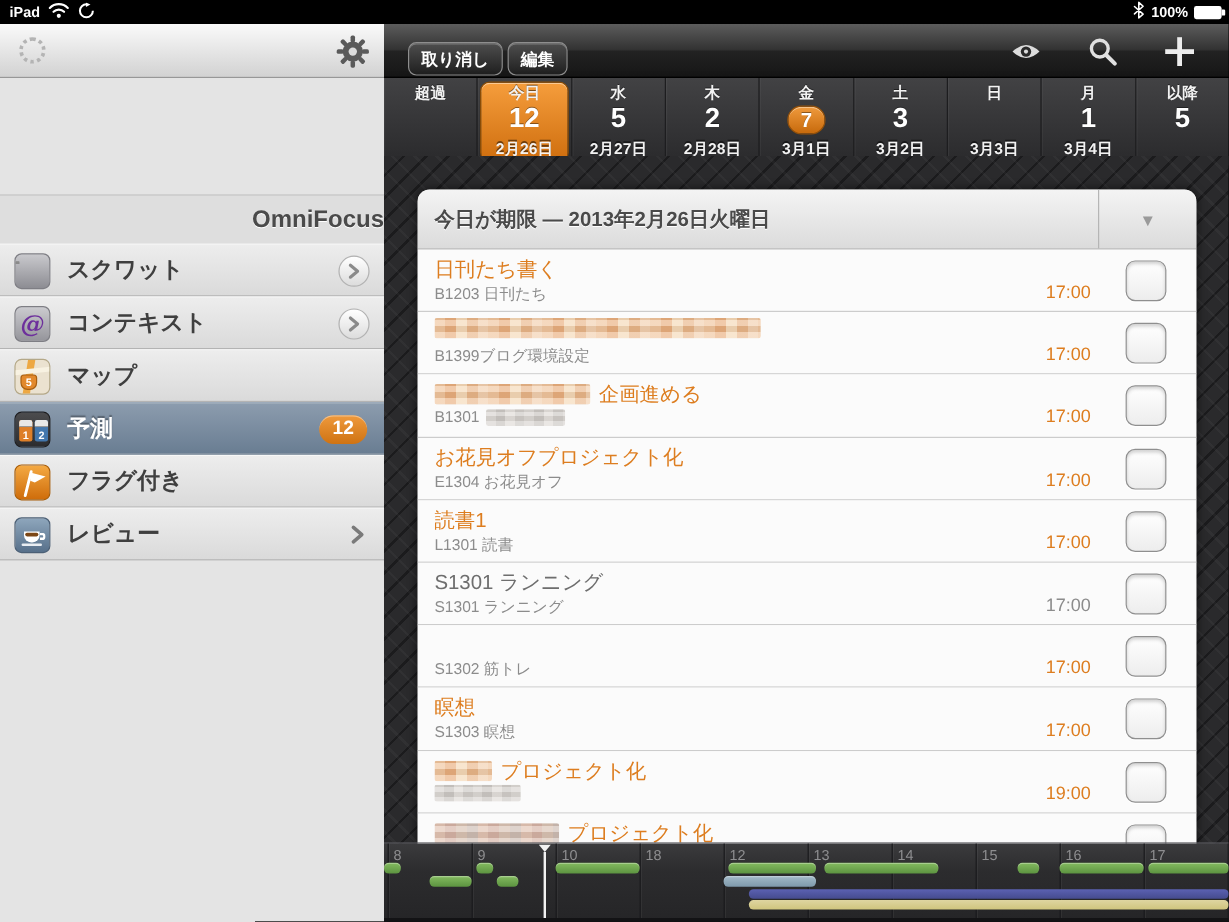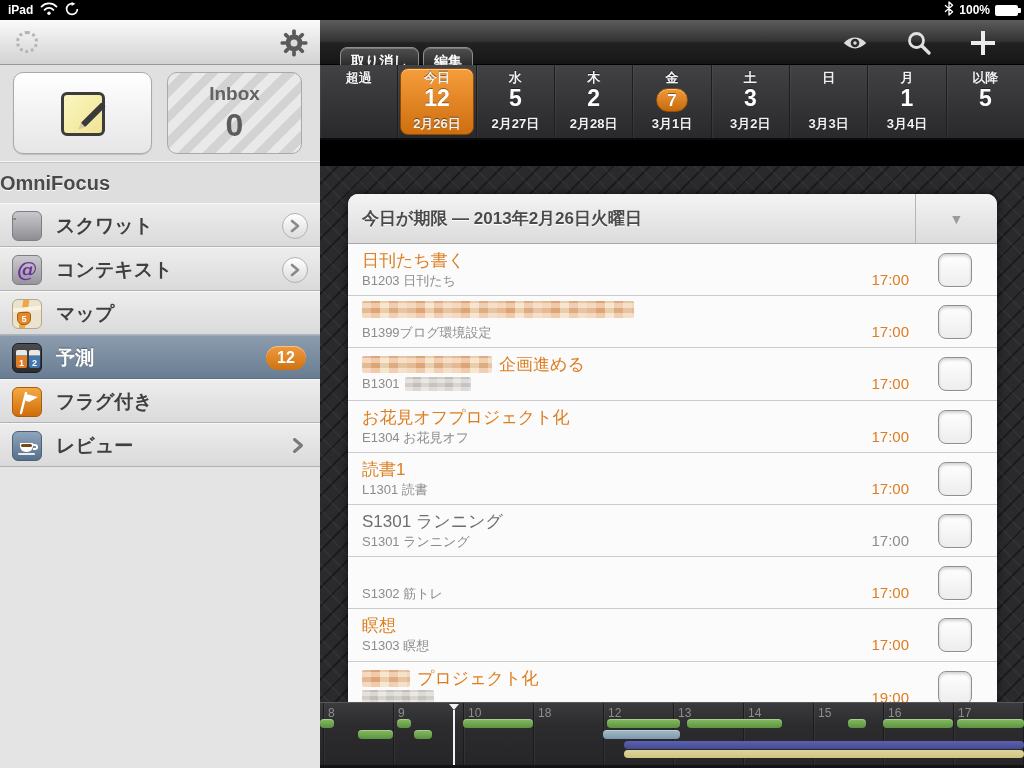--- a/index.html
+++ b/index.html
@@ -72,7 +72,7 @@
   .main { position:absolute; left:320px; top:20px; width:704px; height:748px; overflow:hidden; }
   .main-toolbar { position:absolute; top:0; left:0; right:0; height:45px;
     background:linear-gradient(#5c5c5c,#333 48%,#222 52%,#161616); border-bottom:1px solid #000; }
-  .tb-btn { position:absolute; top:27px; height:28px; line-height:26px; padding:0 10px; color:#fff; font-size:14px; font-weight:bold;
+  .tb-btn { position:absolute; top:15px; height:28px; line-height:26px; padding:0 10px; color:#fff; font-size:14px; font-weight:bold;
     background:linear-gradient(#4e4e4e,#1f1f1f); border:1px solid #8e8e8e; border-radius:7px; cursor:pointer;
     box-shadow:inset 0 1px 0 rgba(255,255,255,.25); }
   #undo-btn { left:20px; }

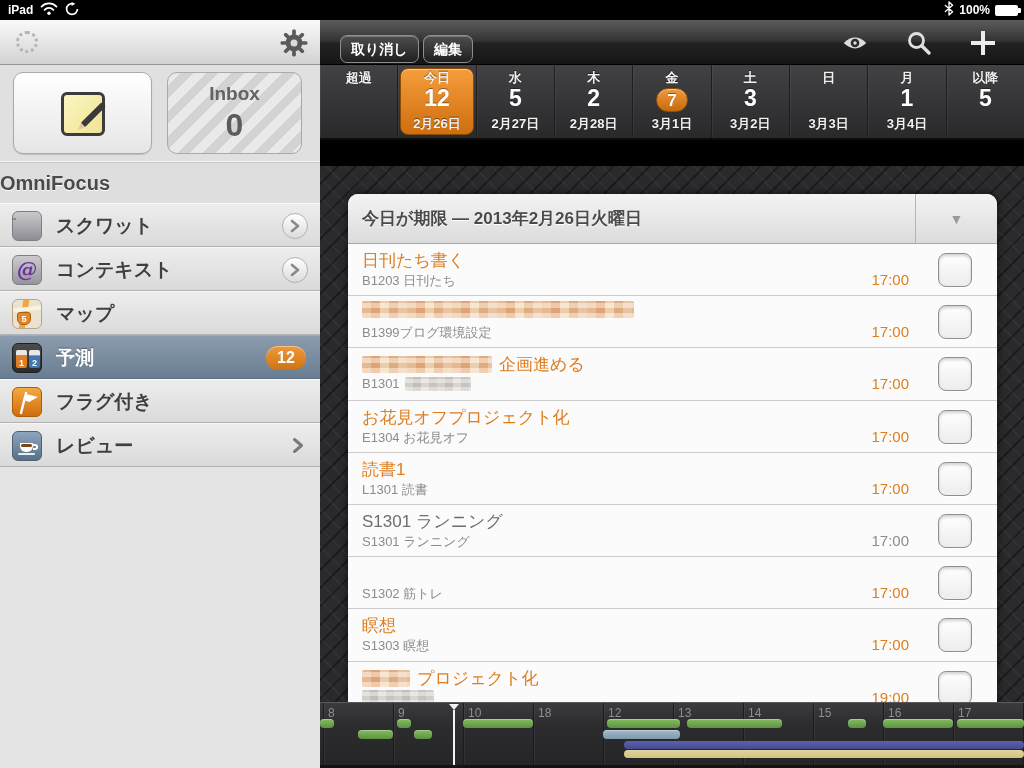--- a/index.html
+++ b/index.html
@@ -185,17 +185,6 @@
             <circle cx="12" cy="12" r="3" fill="#dcdcdc"></circle>
           </svg></button>
     </div>
-    <div class="quick-row">
-      <div class="qe-btn">
-        <div class="note-ic">
-            <div class="pencil"></div>
-          </div>
-      </div>
-      <div class="inbox-btn">
-        <div class="inbox-label">Inbox</div>
-        <div class="inbox-count">0</div>
-      </div>
-    </div>
     <div class="side-title">OmniFocus</div>
     <div class="menu" id="menu">
         <div class="menu-item">

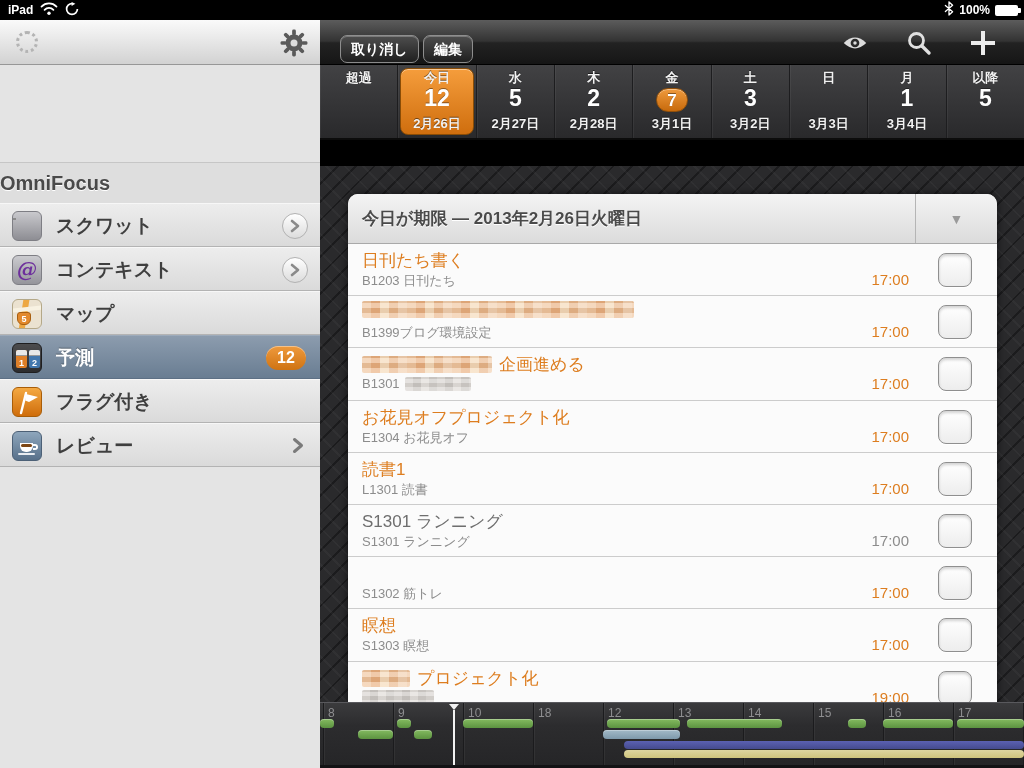--- a/index.html
+++ b/index.html
@@ -31,7 +31,7 @@
   .pencil::after { content:""; position:absolute; left:-7px; top:0; border-top:3px solid transparent; border-bottom:3px solid transparent; border-right:7px solid #3a3a3a; filter:none; transform:translateX(1px); border-right-color:#d9c8a8; }
   .inbox-label { position:absolute; top:10px; left:0; right:0; text-align:center; font-size:19px; font-weight:bold; color:#636363; }
   .inbox-count { position:absolute; top:34px; left:0; right:0; text-align:center; font-size:32px; font-weight:bold; color:#5c5c5c; }
-  .side-title { position:absolute; top:142px; left:0; right:0; height:41px; line-height:41px; text-align:left;
+  .side-title { position:absolute; top:142px; left:0; right:0; height:41px; line-height:41px; text-align:right;
     font-size:20px; font-weight:bold; color:#4a4a4a; text-shadow:0 1px 0 #fff; background:#dedede; border-top:1px solid #c6c6c6; }
   .menu { position:absolute; top:183px; left:0; right:0; }
   .menu-item { position:relative; height:44px; background:linear-gradient(#ededed,#dadada); border-top:1px solid #f7f7f7; border-bottom:1px solid #b3b3b3; cursor:pointer; }

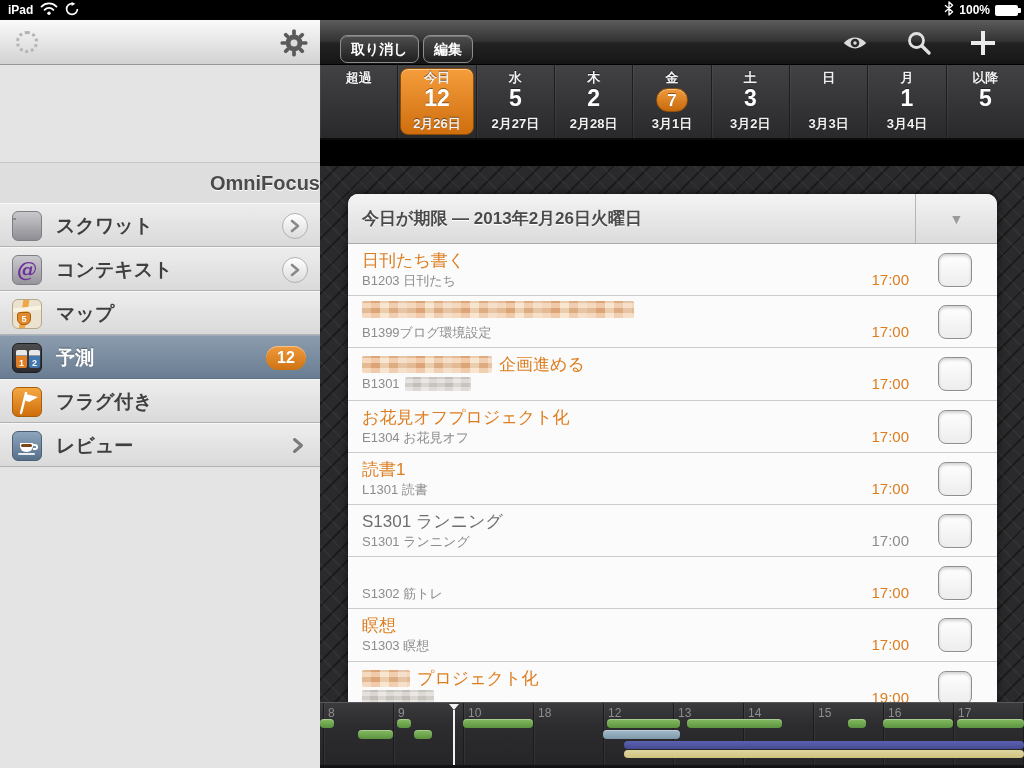--- a/index.html
+++ b/index.html
@@ -97,7 +97,7 @@
 
   .content { position:absolute; top:110px; left:0; right:0; bottom:0; background-color:#2a2a2c;
     background-image:repeating-linear-gradient(45deg, rgba(255,255,255,.03) 0 2px, transparent 2px 13px),
-                     repeating-linear-gradient(-45deg, rgba(0,0,0,.35) 0 2px, transparent 2px 13px);margin-top:36px; }
+                     repeating-linear-gradient(-45deg, rgba(0,0,0,.35) 0 2px, transparent 2px 13px); }
   .panel { position:absolute; left:28px; top:28px; width:649px; height:562px; background:#fafafa; border-radius:10px 10px 0 0; overflow:hidden;
     box-shadow:0 0 8px rgba(0,0,0,.6); }
   .panel-header { position:relative; height:50px; background:linear-gradient(#f4f4f4,#dbdbdb); border-bottom:1px solid #a9a9a9; display:flex; }

